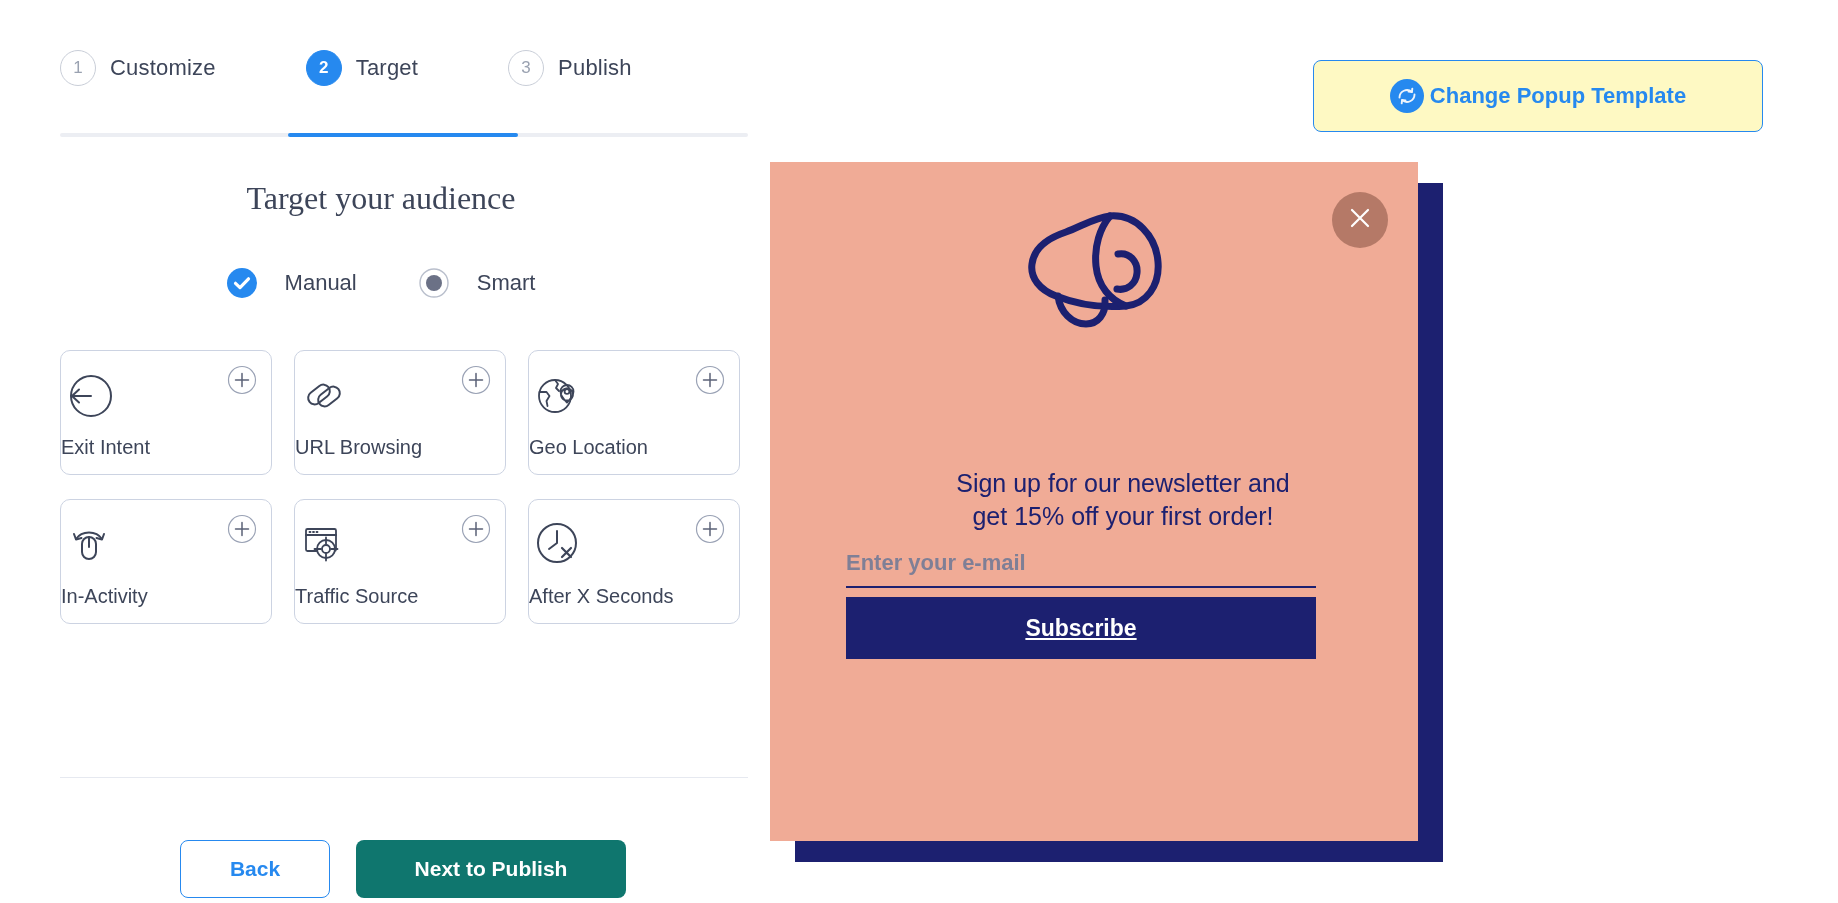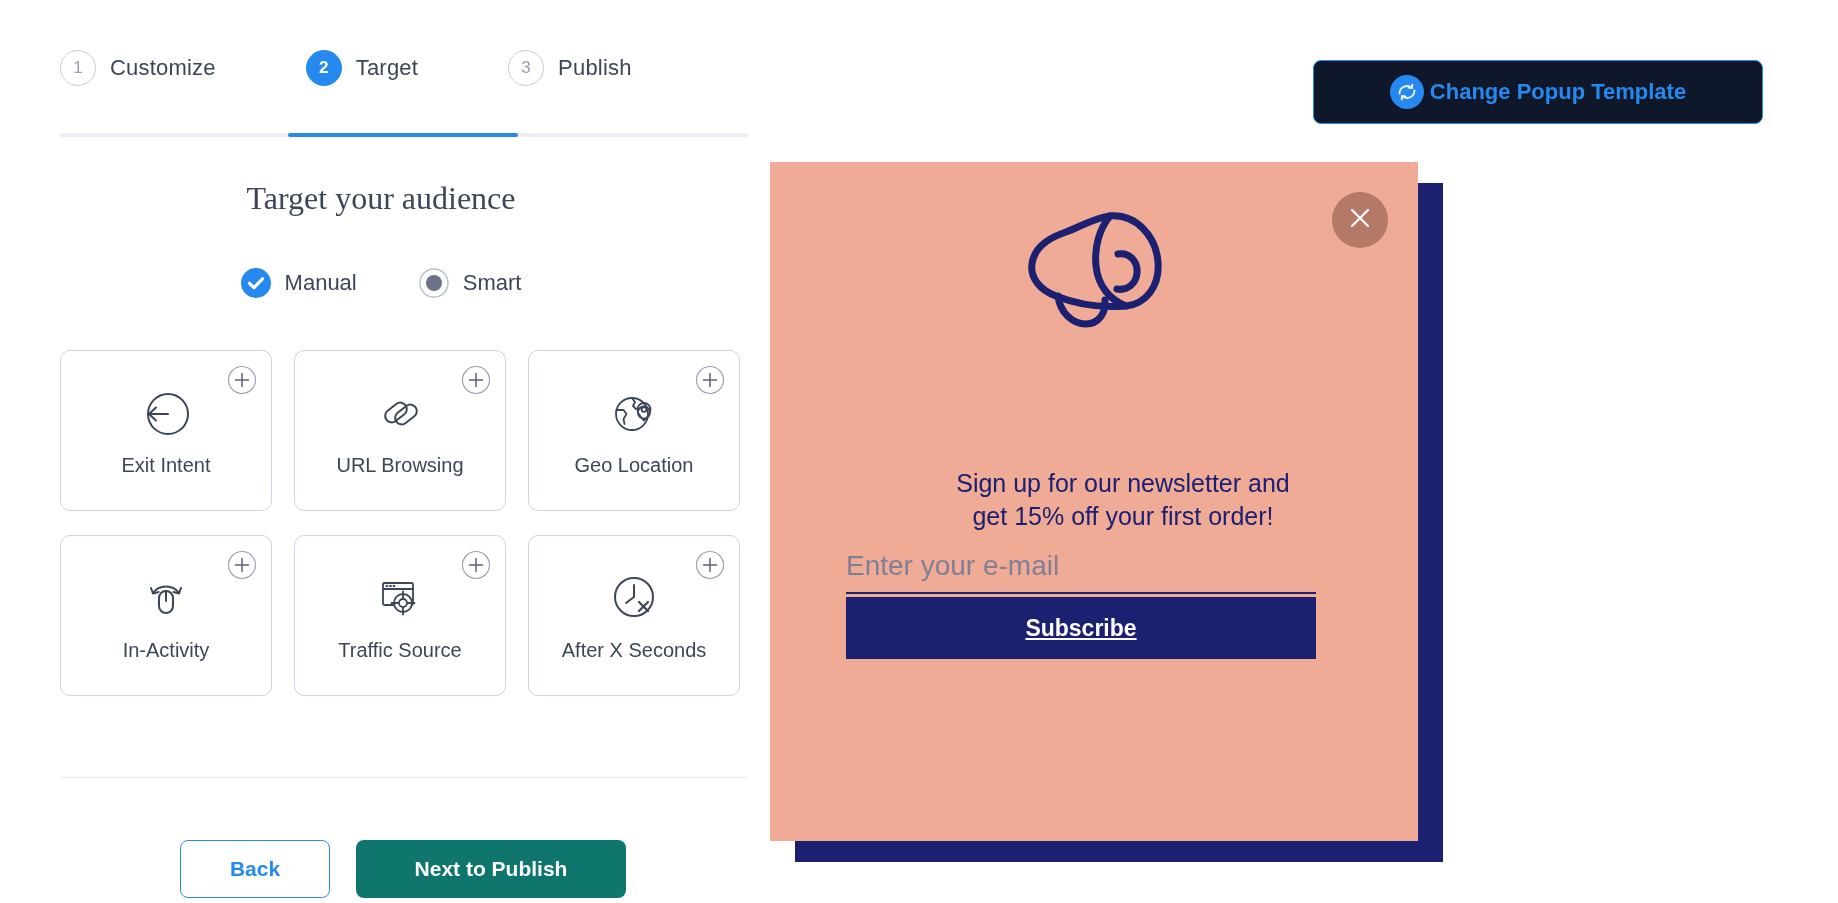--- a/index.html
+++ b/index.html
@@ -50,8 +50,8 @@
   
   .change-tpl {
     position: absolute; left: 1313px; top: 60px;
-    width: 450px; height: 64px;
-    border: 1.5px solid #2689ef; border-radius: 8px; background: #0f172a;
+    width: 450px; height: 72px;
+    border: 1.5px solid #2689ef; border-radius: 8px; background: #fef9c3;
     display: flex; align-items: center; justify-content: center; gap: 6px;
     cursor: pointer;
   }

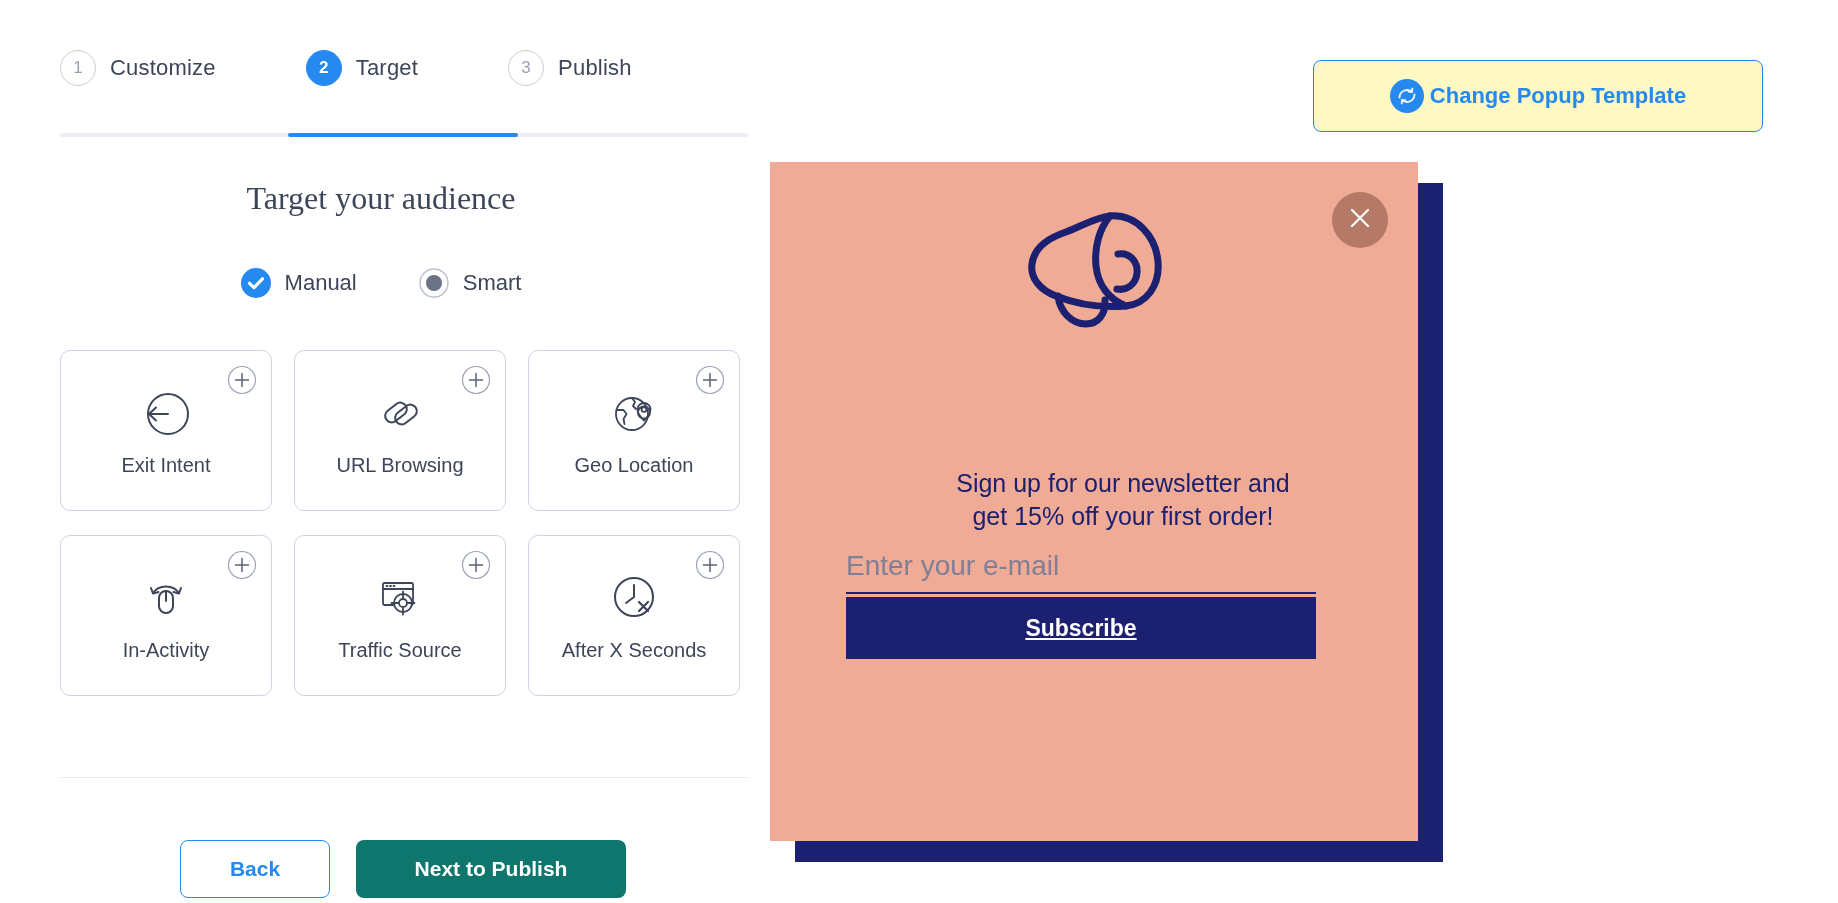--- a/index.html
+++ b/index.html
@@ -69,7 +69,7 @@
     position: absolute; left: 0; top: 268px; width: 762px;
     display: flex; align-items: center; justify-content: center; gap: 62px;
   }
-  .radio-opt { display: flex; align-items: center; gap: 14px; cursor: pointer; }
+  .radio-opt { display: flex; align-items: center; gap: 28px; cursor: pointer; }
   .radio-mark { width: 30px; height: 30px; flex: 0 0 30px; }
   .radio-label { font-size: 22px; color: #3d4559; }
 

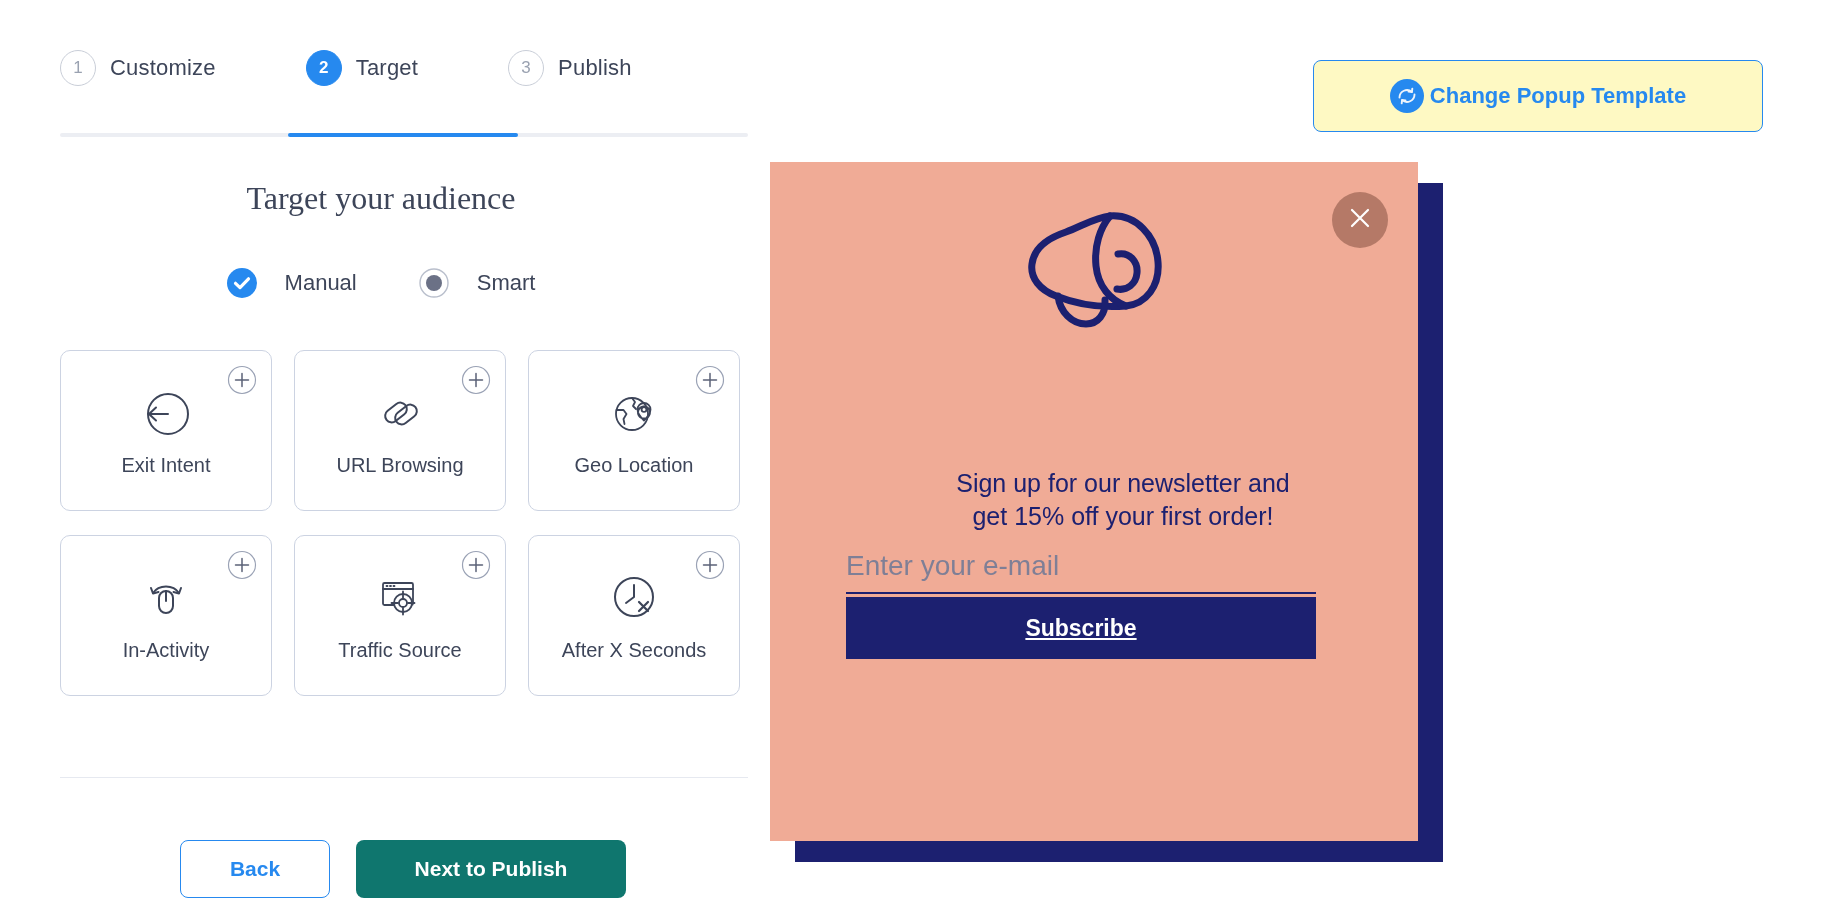--- a/index.html
+++ b/index.html
@@ -81,9 +81,9 @@
     gap: 24px 22px;
   }
   .card {
-    position: relative; height: 161px;
+    position: relative; height: 125px;
     border: 1px solid #ccd3e2; border-radius: 10px; background: #fff;
-    display: flex; flex-direction: column; align-items: center;
+    display: flex; flex-direction: column; 
     justify-content: center; gap: 14px; cursor: pointer;
   }
   .card-icon { width: 56px; height: 56px; display: block; }

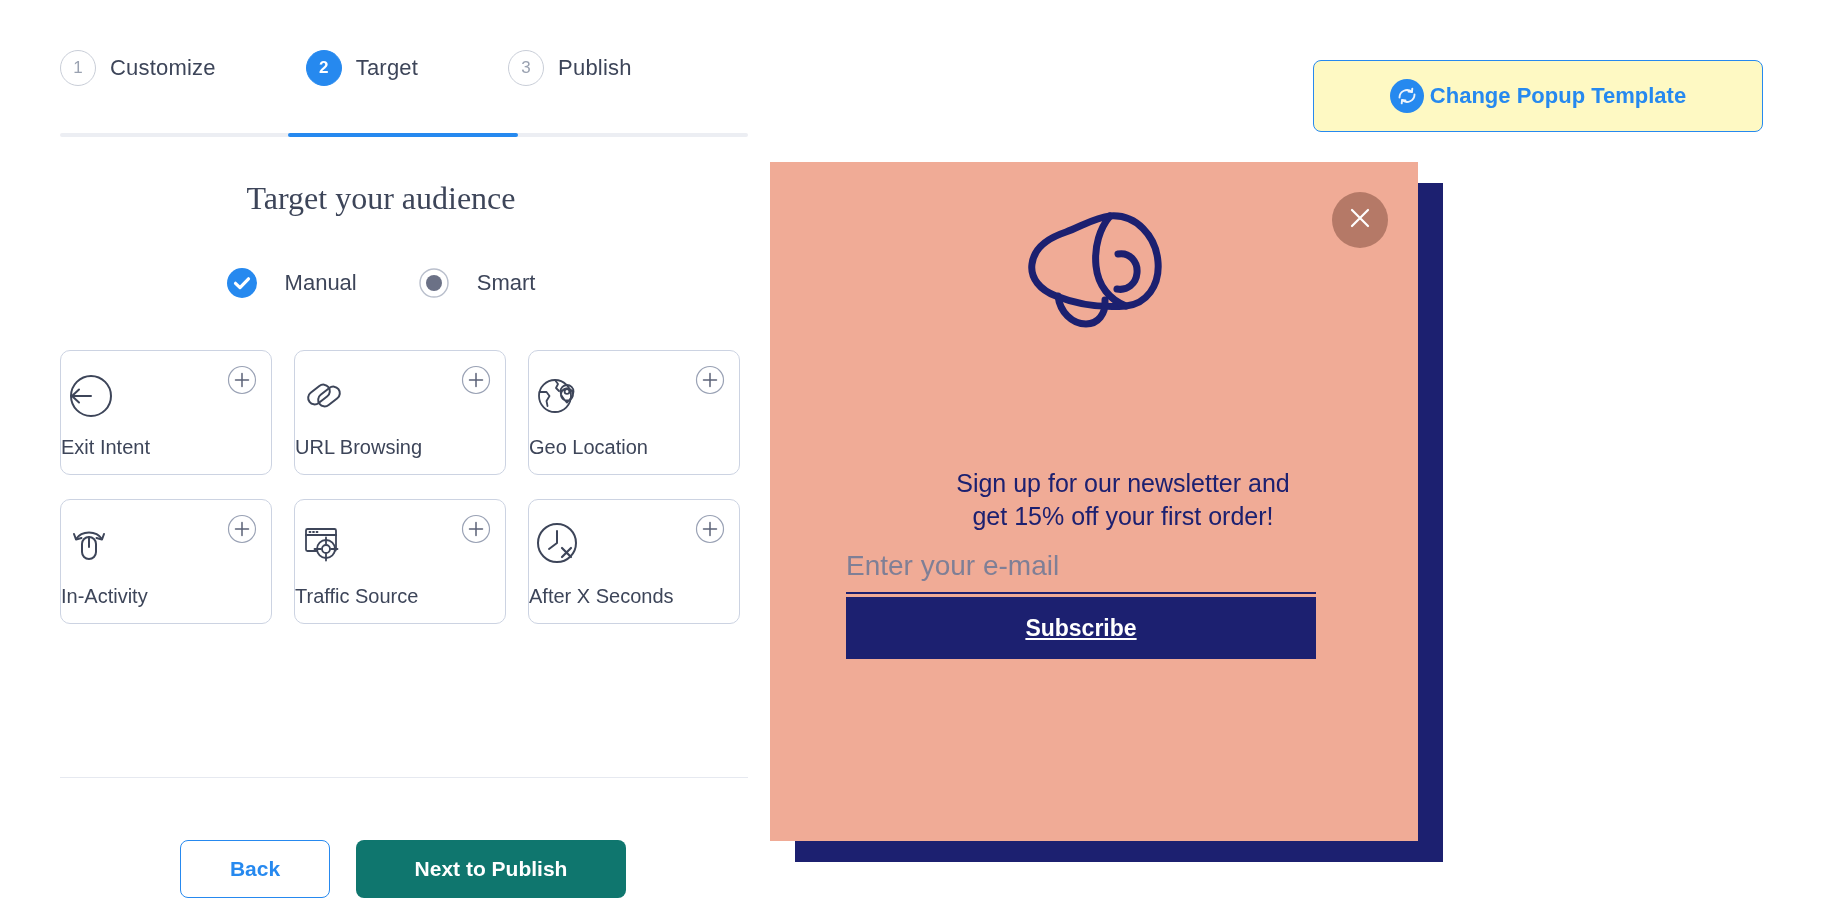--- a/index.html
+++ b/index.html
@@ -141,7 +141,7 @@
   }
   .popup-input {
     width: 100%; border: none; outline: none; background: transparent;
-    font-family: "Liberation Sans", sans-serif; font-size: 28px; color: #0c4a6e;
+    font-family: "Liberation Sans", sans-serif; font-size: 22px; color: #0c4a6e; font-weight: bold;
   }
   .popup-input::placeholder { color: #7f7f96; }
   .popup-submit {

